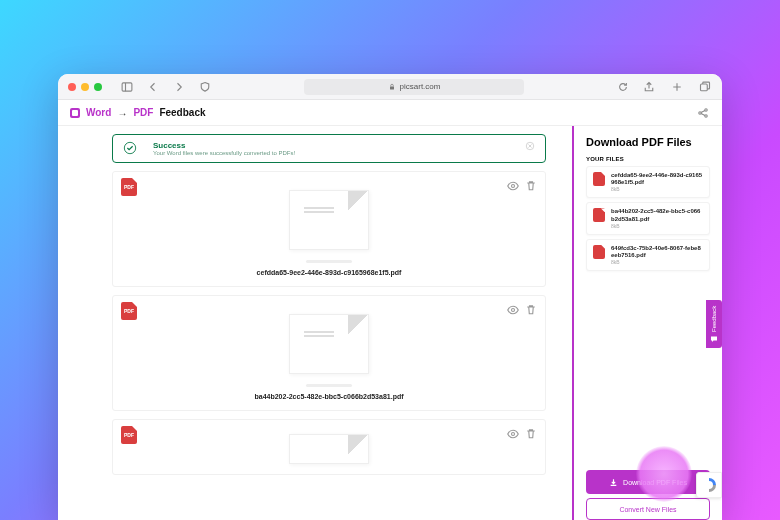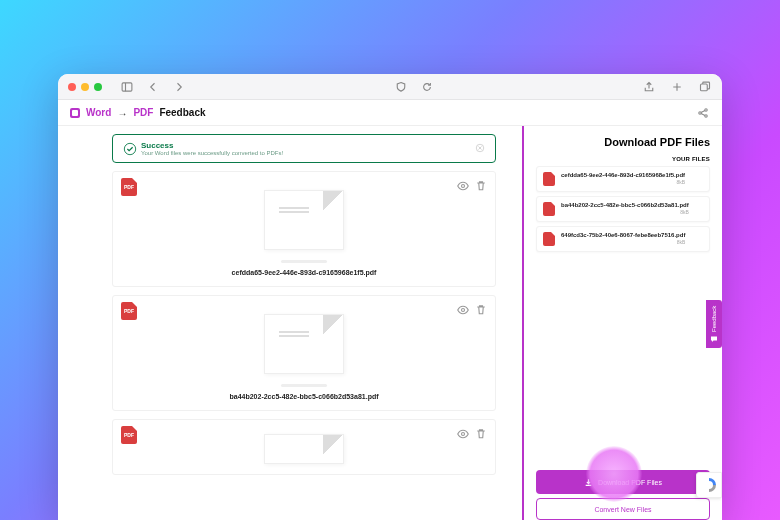--- a/index.html
+++ b/index.html
@@ -208,6 +208,13 @@
         <svg viewBox="0 0 16 16">
             <path d="M8 2 L13 4 v4 c0 3 -2.5 4.5 -5 5.5 C5.5 12.5 3 11 3 8 V4 Z"></path>
           </svg>
+      </div>
+      <div class="urlbar">
+        <svg viewBox="0 0 16 16" width="8" height="8">
+            <rect x="4" y="7" width="8" height="6" rx="1" fill="#777"></rect>
+            <path d="M5.5 7 V5 a2.5 2.5 0 0 1 5 0 V7" stroke="#777" stroke-width="1.4" fill="none"></path>
+          </svg>
+        <span>picsart.com</span>
       </div>
       <div class="tb-icon">
         <svg viewBox="0 0 16 16">

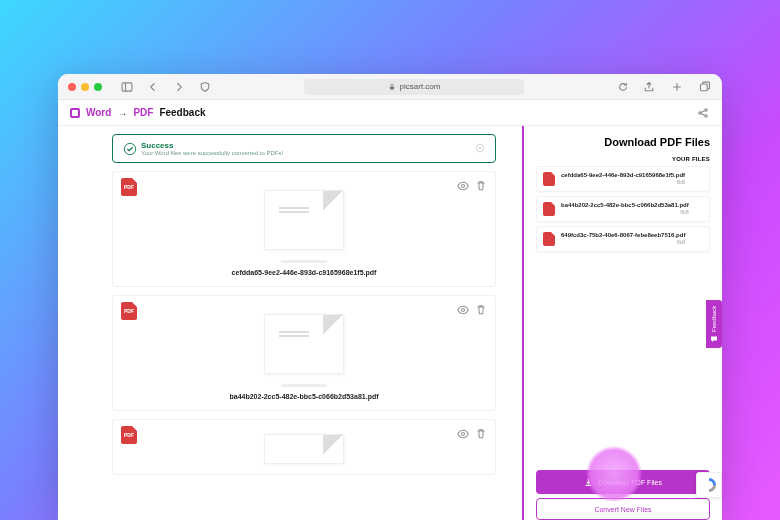--- a/index.html
+++ b/index.html
@@ -72,7 +72,7 @@
 
 .success-banner {
   border:1px solid #0a7a4a; border-radius:4px;
-  padding:6px 10px; display:flex; align-items:center; gap:4px;
+  padding:6px 10px; display:flex; gap:16px;
   font-size:7px; color:#0a7a4a;
   position:relative;
 }

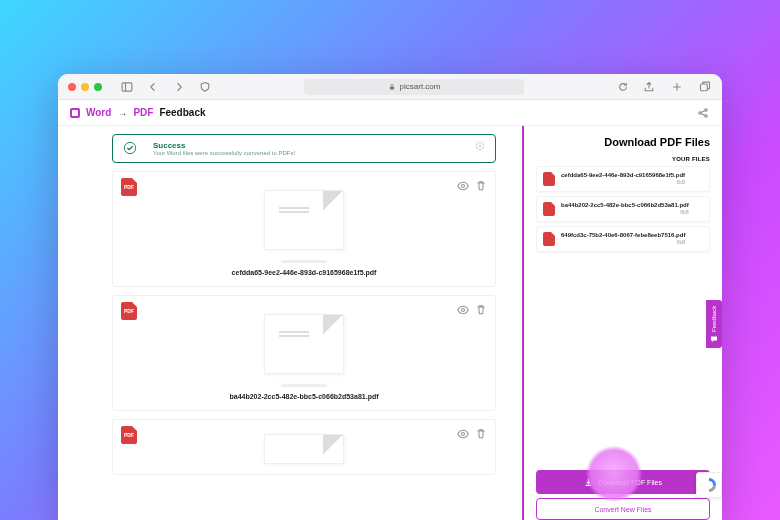--- a/index.html
+++ b/index.html
@@ -117,8 +117,8 @@
 
 
 .sidebar {
-  width:198px; padding:10px 12px 0 12px;
-  display:flex; flex-direction:column;text-align:right;
+  width:148px; padding:10px 12px 0 12px;
+  display:flex; flex-direction:column;
 }
 .sidebar h2{font-size:11px; font-weight:800; margin-bottom:8px;}
 .your-files{font-size:6px; font-weight:700; letter-spacing:0.2px; margin-bottom:4px;}

